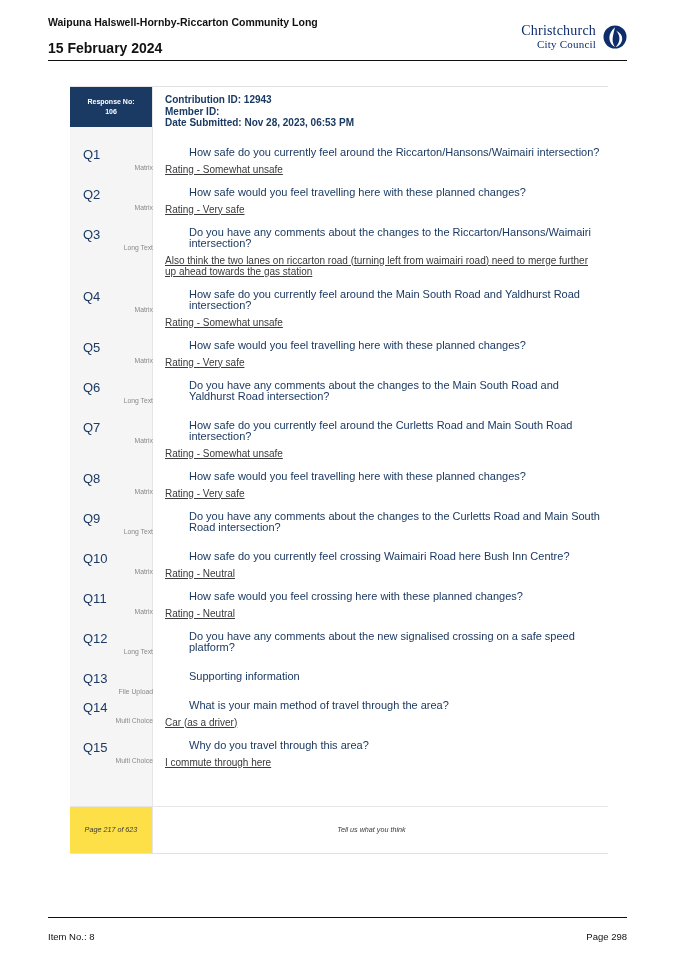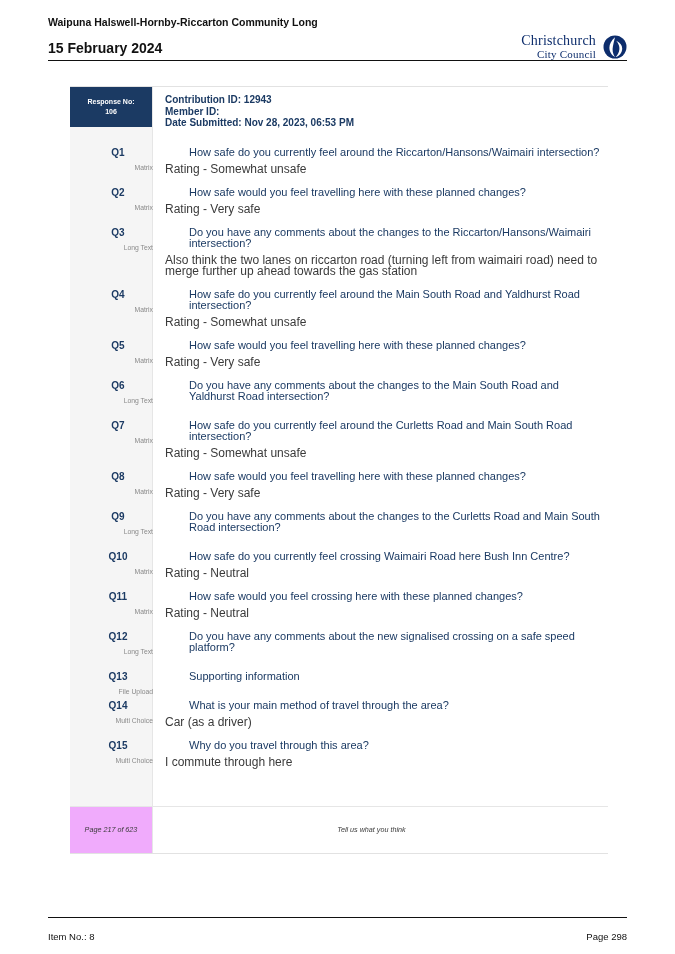--- a/index.html
+++ b/index.html
@@ -52,7 +52,7 @@
   .ccc-logo {
     position: absolute;
     right: 0;
-    top: 20px;
+    top: 10px;
     display: flex;
     align-items: center;
     gap: 7px;

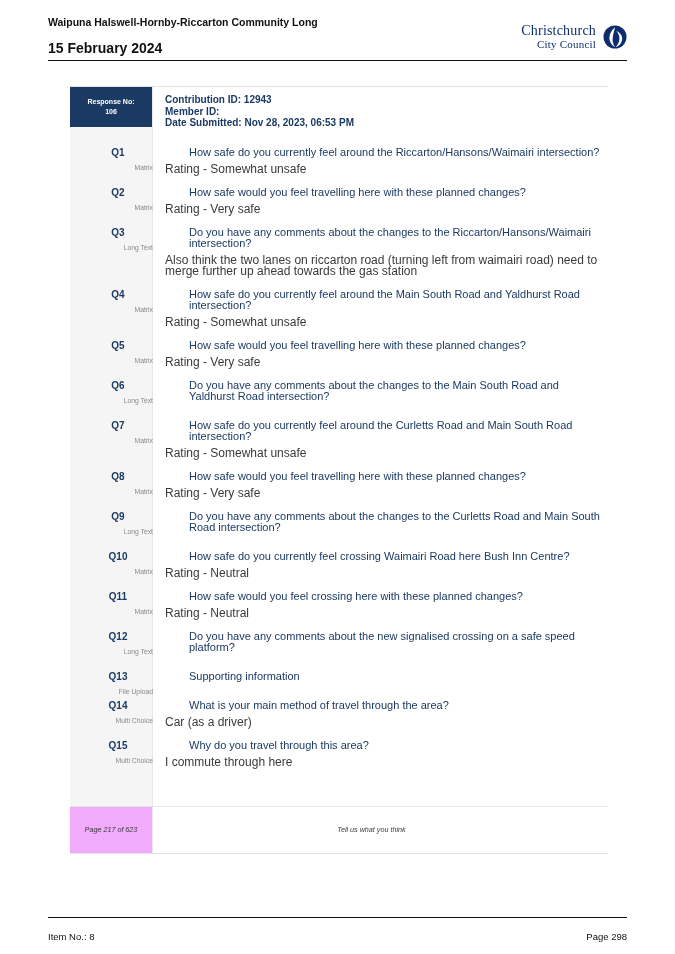--- a/index.html
+++ b/index.html
@@ -163,10 +163,10 @@
   }
   .q-number {
     position: absolute;
-    font-size: 10px;
-    font-weight: bold;
+    font-size: 13px;
+    font-weight: normal;
     color: #1b3a63;
-    text-align: center;
+    text-align: left;
     width: 70px;
     left: -82px;
     top: 0;

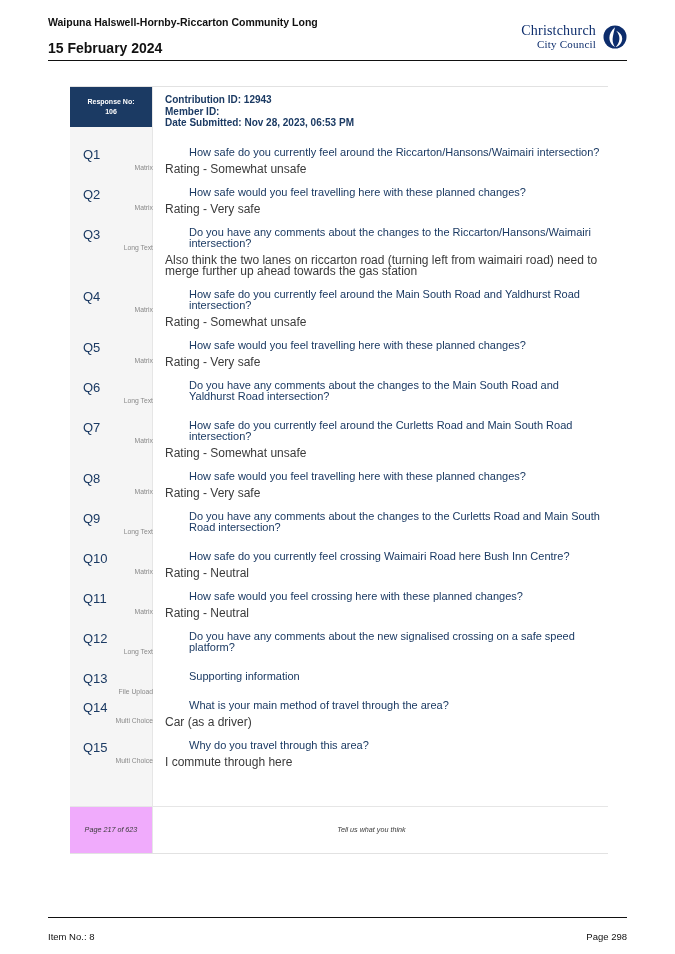--- a/index.html
+++ b/index.html
@@ -152,11 +152,12 @@
     padding-left: 24px;
   }
   .qa-a {
-    font-size: 12px;
+    font-size: 10px;
     color: #3a3a3a;
     line-height: 11px;
     margin-top: 6px;
     padding-right: 10px;
+    text-decoration: underline;
   }
   .qa-spacer {
     height: 12px;

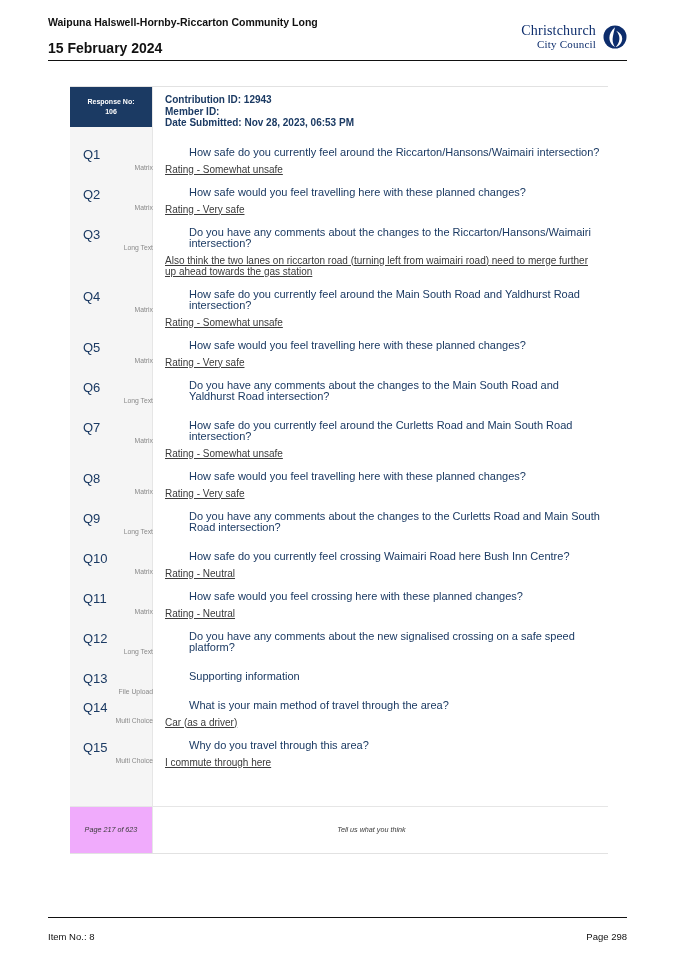--- a/index.html
+++ b/index.html
@@ -193,7 +193,7 @@
   .footer-left {
     width: 82px;
     flex: 0 0 82px;
-    background: #f0abfc;
+    background: #fde047;
     height: 46px;
     display: flex;
     align-items: center;

